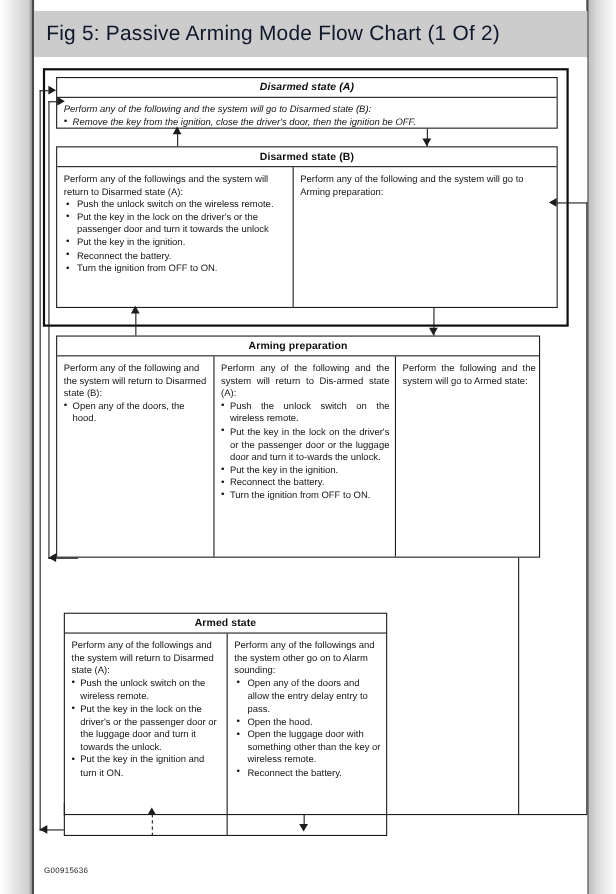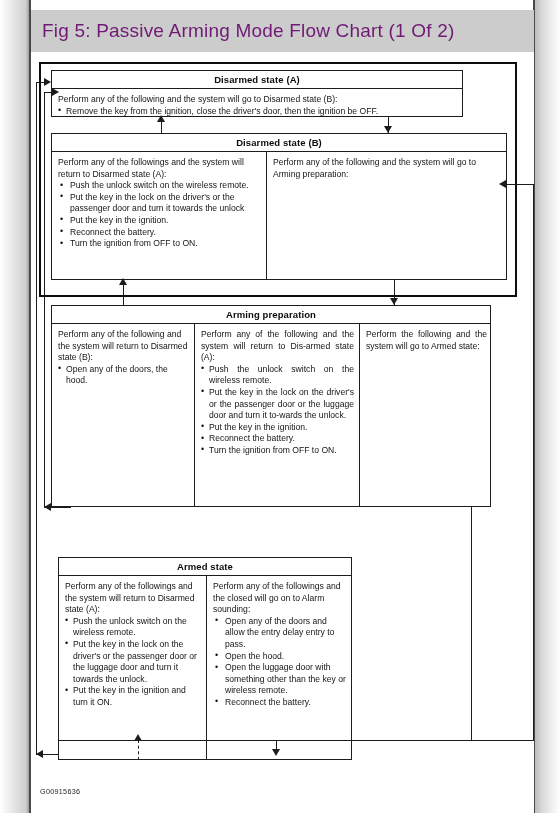--- a/index.html
+++ b/index.html
@@ -59,7 +59,7 @@
   #title-text {
     padding-left: 11px;
     font-size: 19px;
-    color: #701a75;
+    color: #0f172a;
     letter-spacing: 0.2px;
     font-family: "Liberation Sans", sans-serif;
     white-space: nowrap;

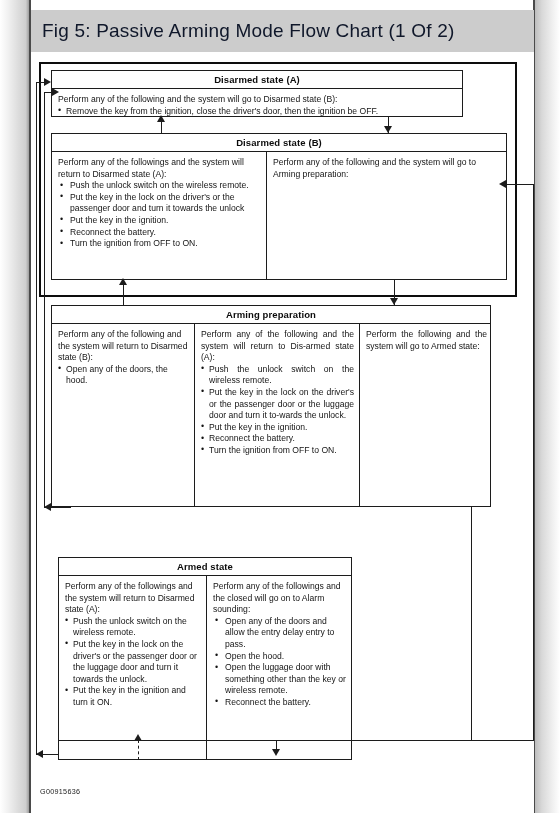--- a/index.html
+++ b/index.html
@@ -189,7 +189,7 @@
 
     <div id="group-ab"></div>
 
-    <div class="box" style="left:20px; top:18px; width:412px; height:47px;">
+    <div class="box" style="left:20px; top:18px; width:456px; height:47px;font-style:italic;">
       <div class="hdr">Disarmed state (A)</div>
       <div class="col" style="left:0; width:456px;">
         <p>Perform any of the following and the system will go to Disarmed state (B):</p>

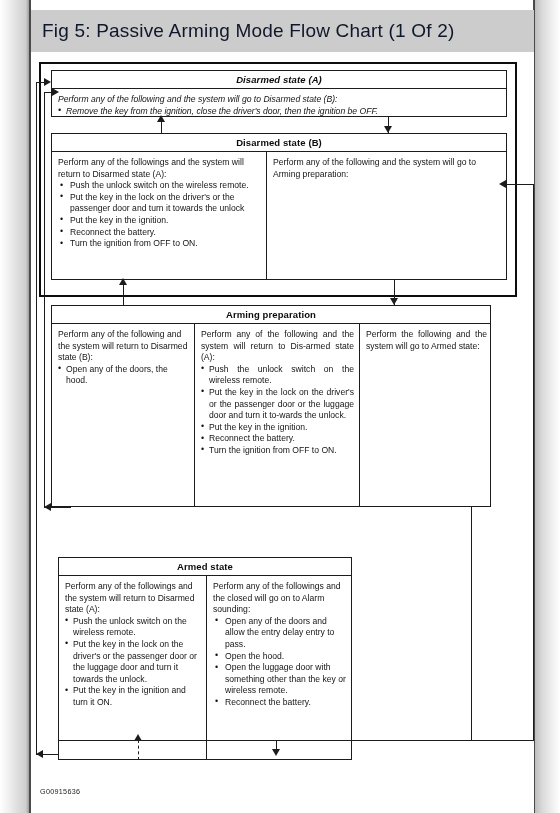--- a/index.html
+++ b/index.html
@@ -250,7 +250,7 @@
         </ul>
       </div>
       <div class="col divider" style="left:147px; width:147px;">
-        <p>Perform any of the followings and the closed will go on to Alarm sounding:</p>
+        <p>Perform any of the followings and the system other go on to Alarm sounding:</p>
         <ul>
           <li class="hang">Open any of the doors and allow the entry delay entry to pass.</li>
           <li class="hang">Open the hood.</li>

